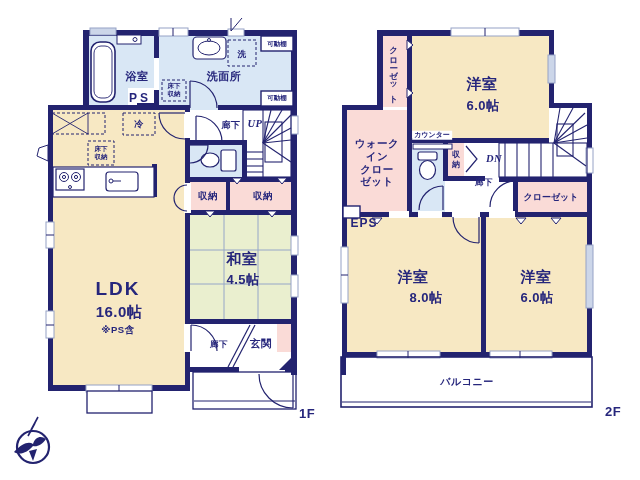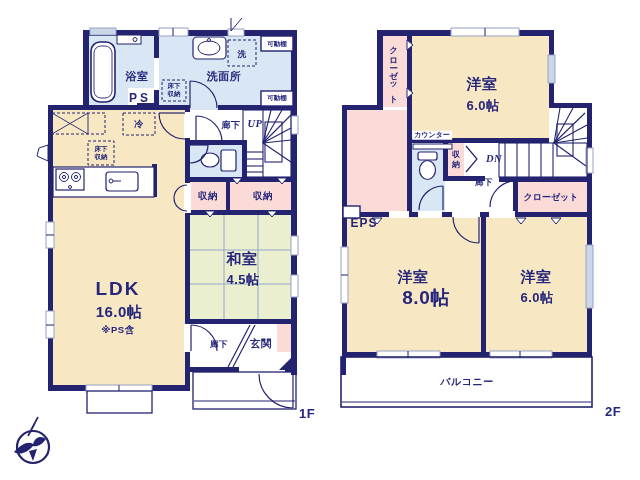--- a/index.html
+++ b/index.html
@@ -307,6 +307,10 @@
 <div class="lbl vert" style="left:394px;top:70px;font-size:8.5px;">クローゼット</div>
 <div class="lbl" style="left:482px;top:84px;font-size:15px;">洋室</div>
 <div class="lbl" style="left:483px;top:106px;font-size:13px;">6.0帖</div>
+<div class="lbl" style="left:377px;top:163px;font-size:10.5px;">ウォーク
+イン
+クロー
+ゼット</div>
 <div class="lbl whitebg" style="left:432px;top:135px;font-size:7px;letter-spacing:0;">カウンター</div>
 <div class="lbl" style="left:456px;top:160px;font-size:8px;letter-spacing:0;">収
 納</div>

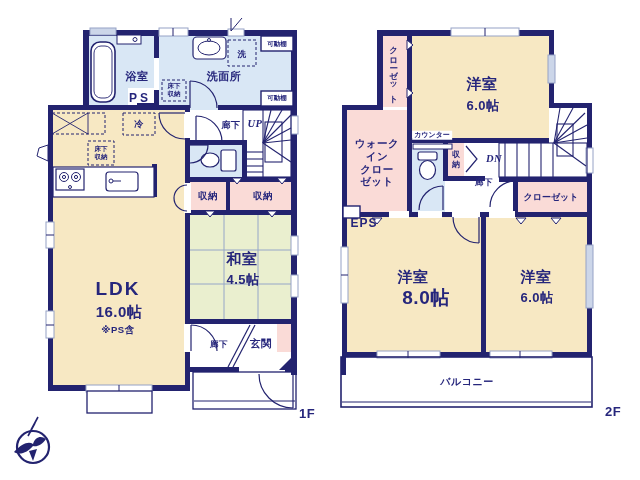--- a/index.html
+++ b/index.html
@@ -319,7 +319,7 @@
 <div class="lbl" style="left:551px;top:197px;font-size:9px;letter-spacing:0;">クローゼット</div>
 <div class="lbl" style="left:364px;top:223px;font-size:12px;letter-spacing:1px;">EPS</div>
 <div class="lbl" style="left:413px;top:277px;font-size:15px;">洋室</div>
-<div class="lbl" style="left:414px;top:298px;font-size:19px;padding-left:24px;">8.0帖</div>
+<div class="lbl" style="left:414px;top:298px;font-size:13px;padding-left:24px;">8.0帖</div>
 <div class="lbl" style="left:536px;top:277px;font-size:15px;">洋室</div>
 <div class="lbl" style="left:537px;top:298px;font-size:13px;">6.0帖</div>
 <div class="lbl" style="left:467px;top:382px;font-size:10px;">バルコニー</div>

